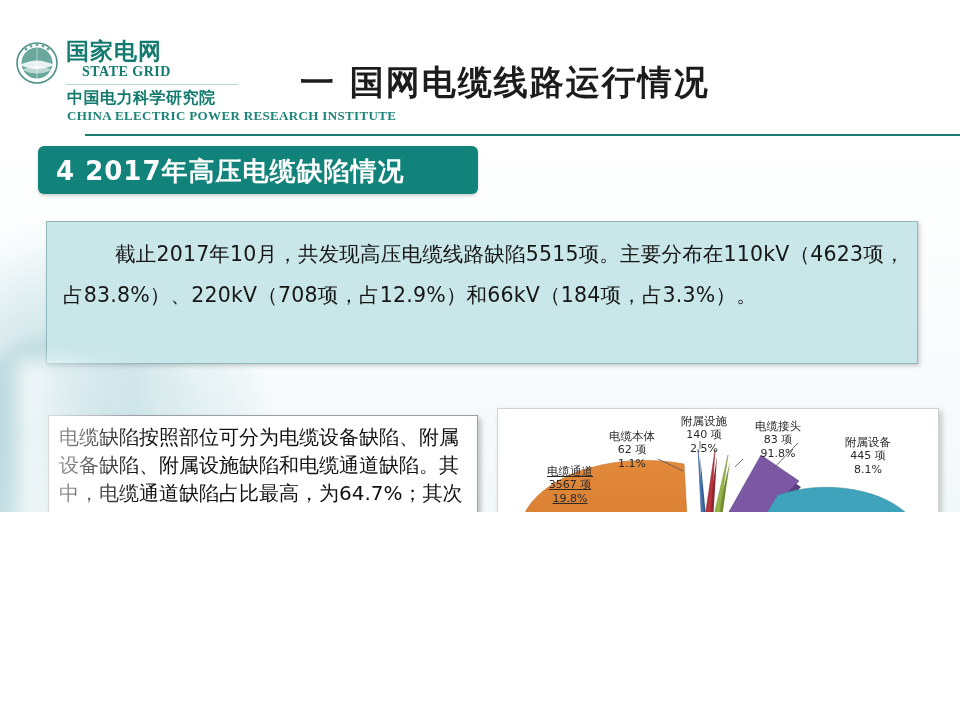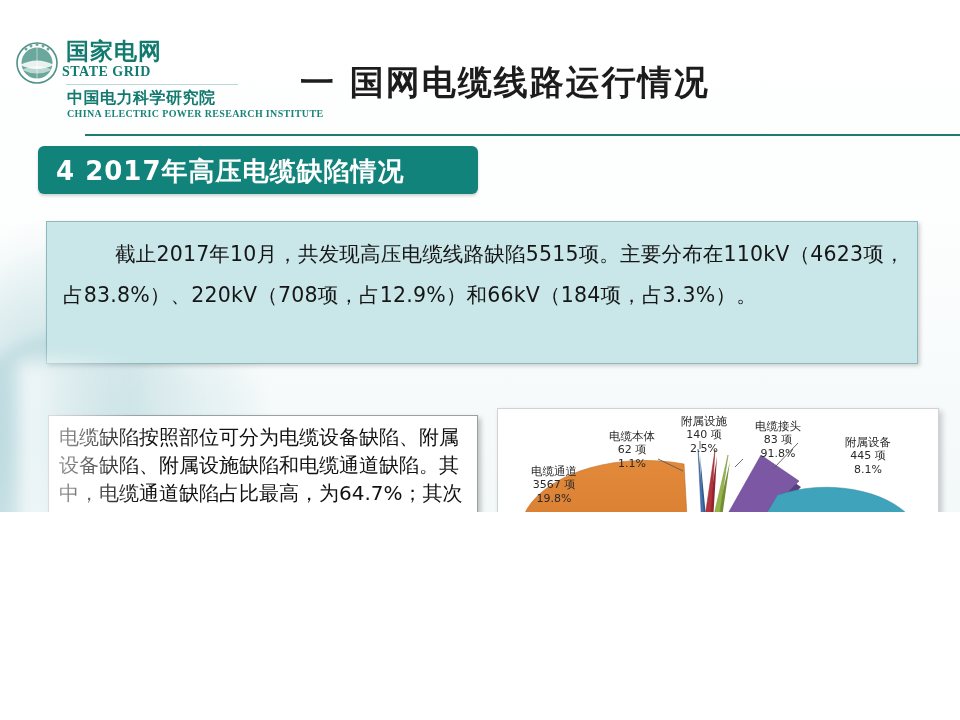--- a/index.html
+++ b/index.html
@@ -38,7 +38,7 @@
   .logo-cn{position:absolute;left:52px;top:2px;
     font-family:"DejaVu Sans",sans-serif;font-weight:bold;font-size:23px;
     color:#127a6e;letter-spacing:1px;line-height:23px;}
-  .logo-en{position:absolute;left:48px;top:26px;
+  .logo-en{position:absolute;left:68px;top:26px;
     font-family:"Liberation Serif","DejaVu Serif",serif;font-weight:bold;
     font-size:14px;color:#127a6e;letter-spacing:.5px;}
   .logo-rule{position:absolute;left:52px;top:46px;width:172px;height:1px;background:#bcd8d4;}

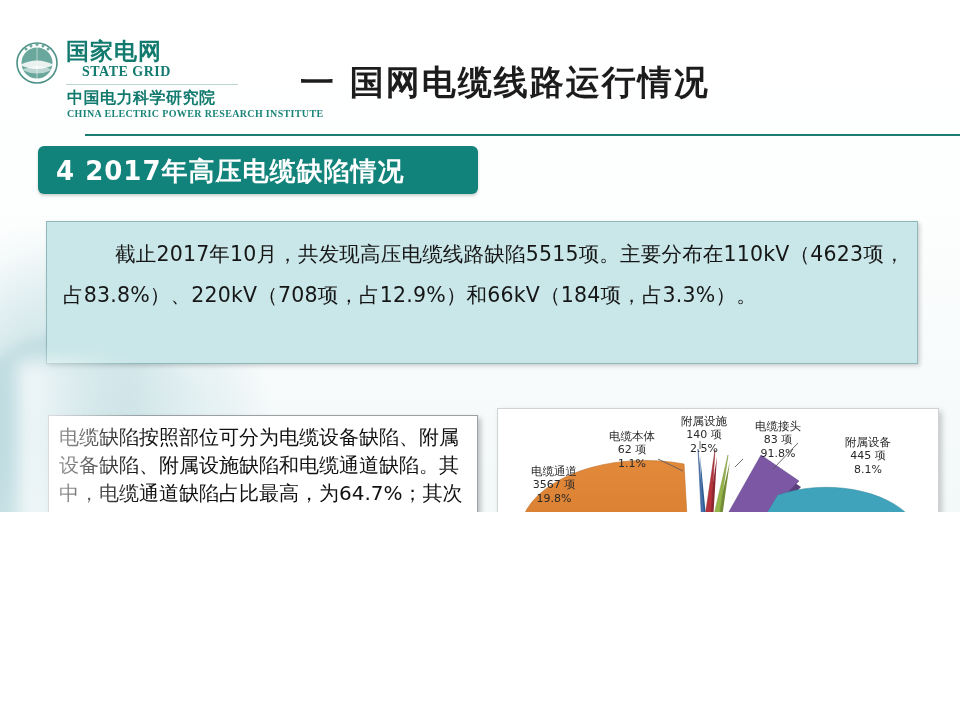--- a/index.html
+++ b/index.html
@@ -47,7 +47,7 @@
     color:#127a6e;letter-spacing:.5px;white-space:nowrap;}
   .logo-en2{position:absolute;left:53px;top:70px;
     font-family:"Liberation Serif","DejaVu Serif",serif;font-weight:bold;
-    font-size:10px;color:#1b8478;letter-spacing:.35px;white-space:nowrap;}
+    font-size:13px;color:#1b8478;letter-spacing:.35px;white-space:nowrap;}
 
   .slide-title{
     position:absolute;left:300px;top:60px;width:620px;

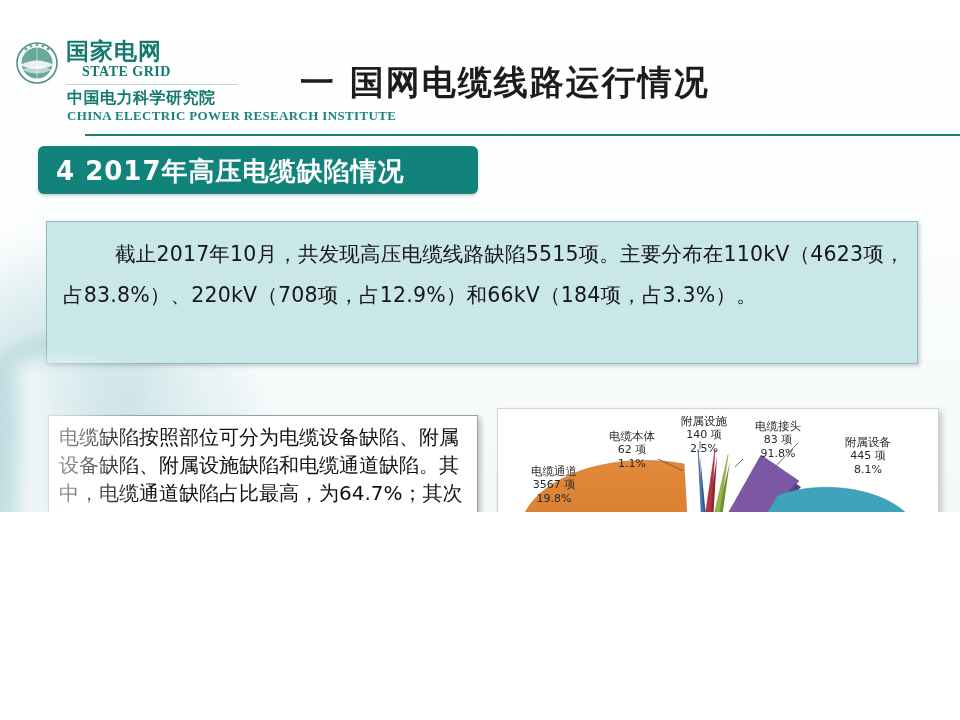--- a/index.html
+++ b/index.html
@@ -194,7 +194,7 @@
       </g>
     </svg>
 
-    <div class="lbl" style="left:4px;top:55px;width:104px;">
+    <div class="lbl" style="left:20px;top:55px;width:104px;text-decoration:underline;">
       <span class="nm">电缆通道</span>
       <span class="vn">3567 项</span>
       <span class="pc">19.8%</span>

